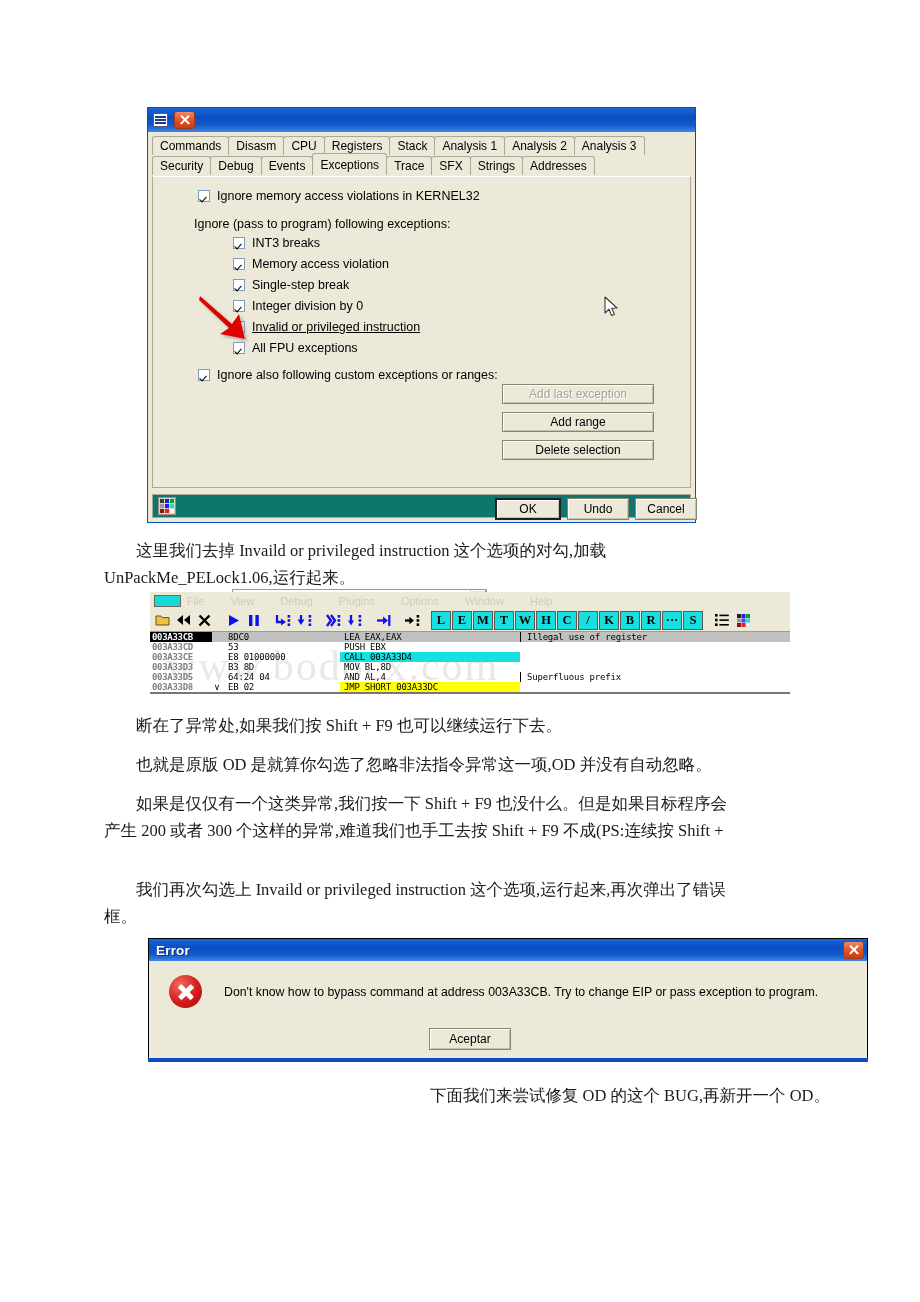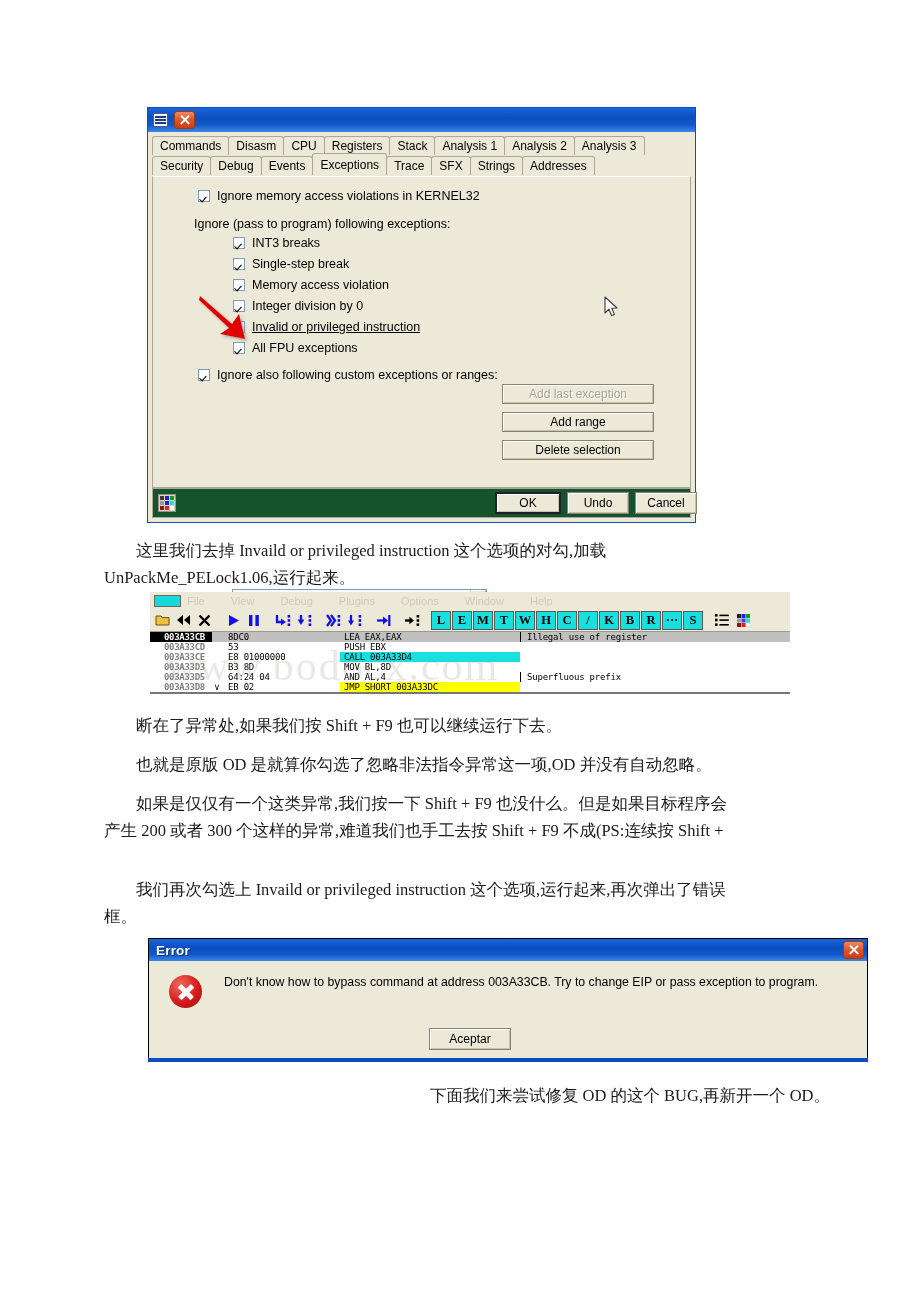--- a/index.html
+++ b/index.html
@@ -322,11 +322,11 @@
       </div>
       <div class="chk-row" style="margin-bottom:7px;">
         <span class="cb checked"></span>
-        <span>Single-step break</span>
+        <span>Memory access violation</span>
       </div>
       <div class="chk-row" style="margin-bottom:7px;">
         <span class="cb checked"></span>
-        <span>Memory access violation</span>
+        <span>Single-step break</span>
       </div>
       <div class="chk-row" style="margin-bottom:7px;">
         <span class="cb checked"></span>

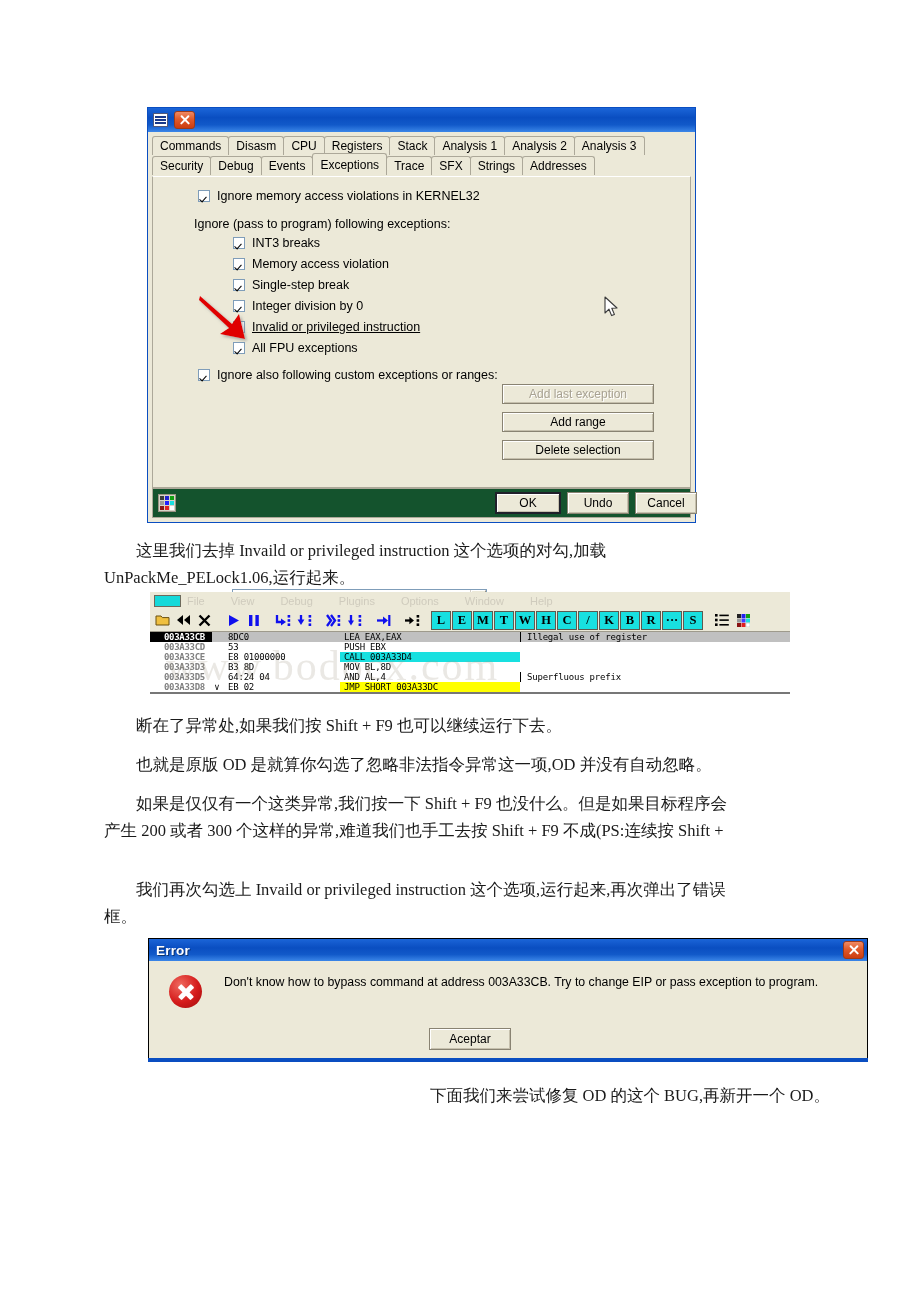--- a/index.html
+++ b/index.html
@@ -143,8 +143,8 @@
   .btn.default{border:2px solid #20202a;}
 
   .dlg-footer{
-    position:absolute;left:4px;right:4px;bottom:4px;height:30px;
-    border:1px solid #aca899;background:#14532d;
+    position:absolute;left:4px;right:4px;bottom:4px;height:24px;
+    border:1px solid #aca899;background:#0f766e;
     box-sizing:border-box;
     display:flex;align-items:center;
   }

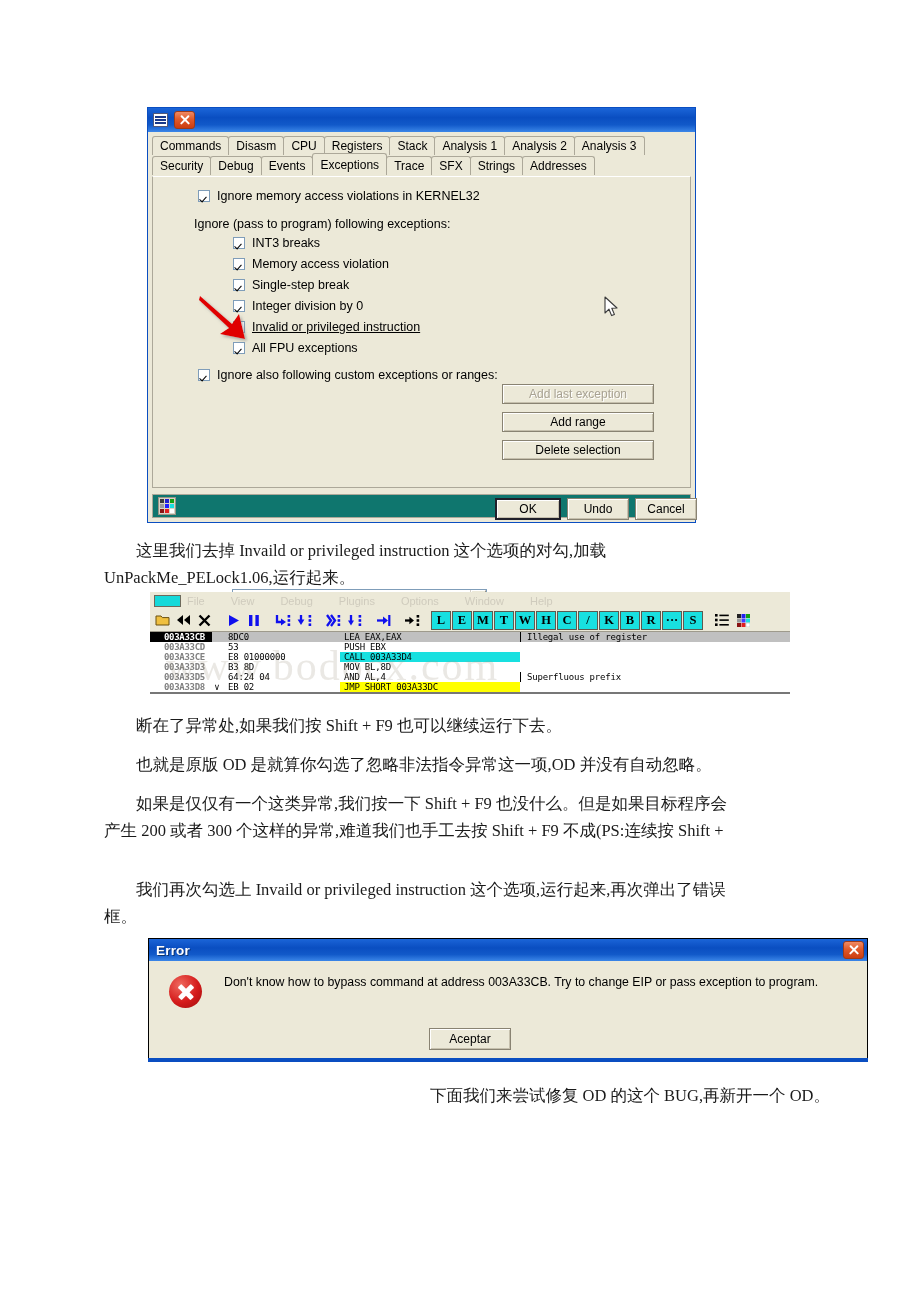--- a/index.html
+++ b/index.html
@@ -224,7 +224,7 @@
     font-family:"DejaVu Sans Mono", monospace;
     white-space:pre;
   }
-  .d-addr{width:62px;color:#808080;font-weight:bold;padding-left:14px;box-sizing:border-box;letter-spacing:-0.3px;}
+  .d-addr{width:62px;color:#808080;font-weight:bold;padding-left:2px;box-sizing:border-box;letter-spacing:-0.3px;}
   .d-addr.cur{background:#000000;color:#ffffff;}
   .d-mark{width:10px;color:#000;text-align:center;}
   .d-hex{width:118px;color:#000;padding-left:6px;box-sizing:border-box;letter-spacing:-0.2px;}

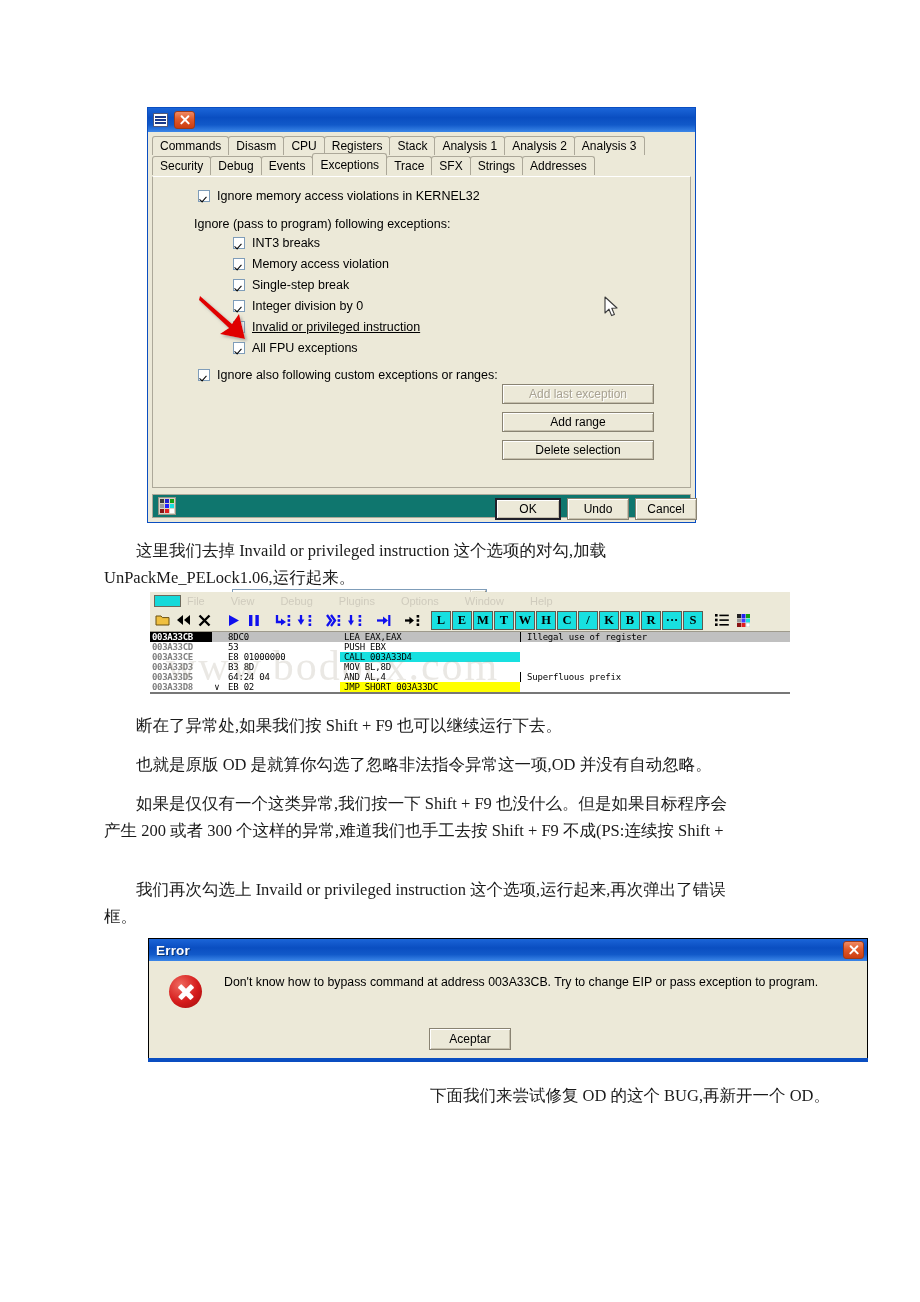--- a/index.html
+++ b/index.html
@@ -611,7 +611,7 @@
     <span class="title-text">Error</span>
     <span class="close-btn"></span>
   </div>
-  <div style="display:flex;padding:14px 0 0 20px;">
+  <div style="display:flex;align-items:center;padding:14px 0 0 20px;">
     <span class="err-icon"></span>
     <span class="err-text" style="margin-left:22px;">Don't know how to bypass command at address 003A33CB. Try to change EIP or pass exception to program.</span>
   </div>

